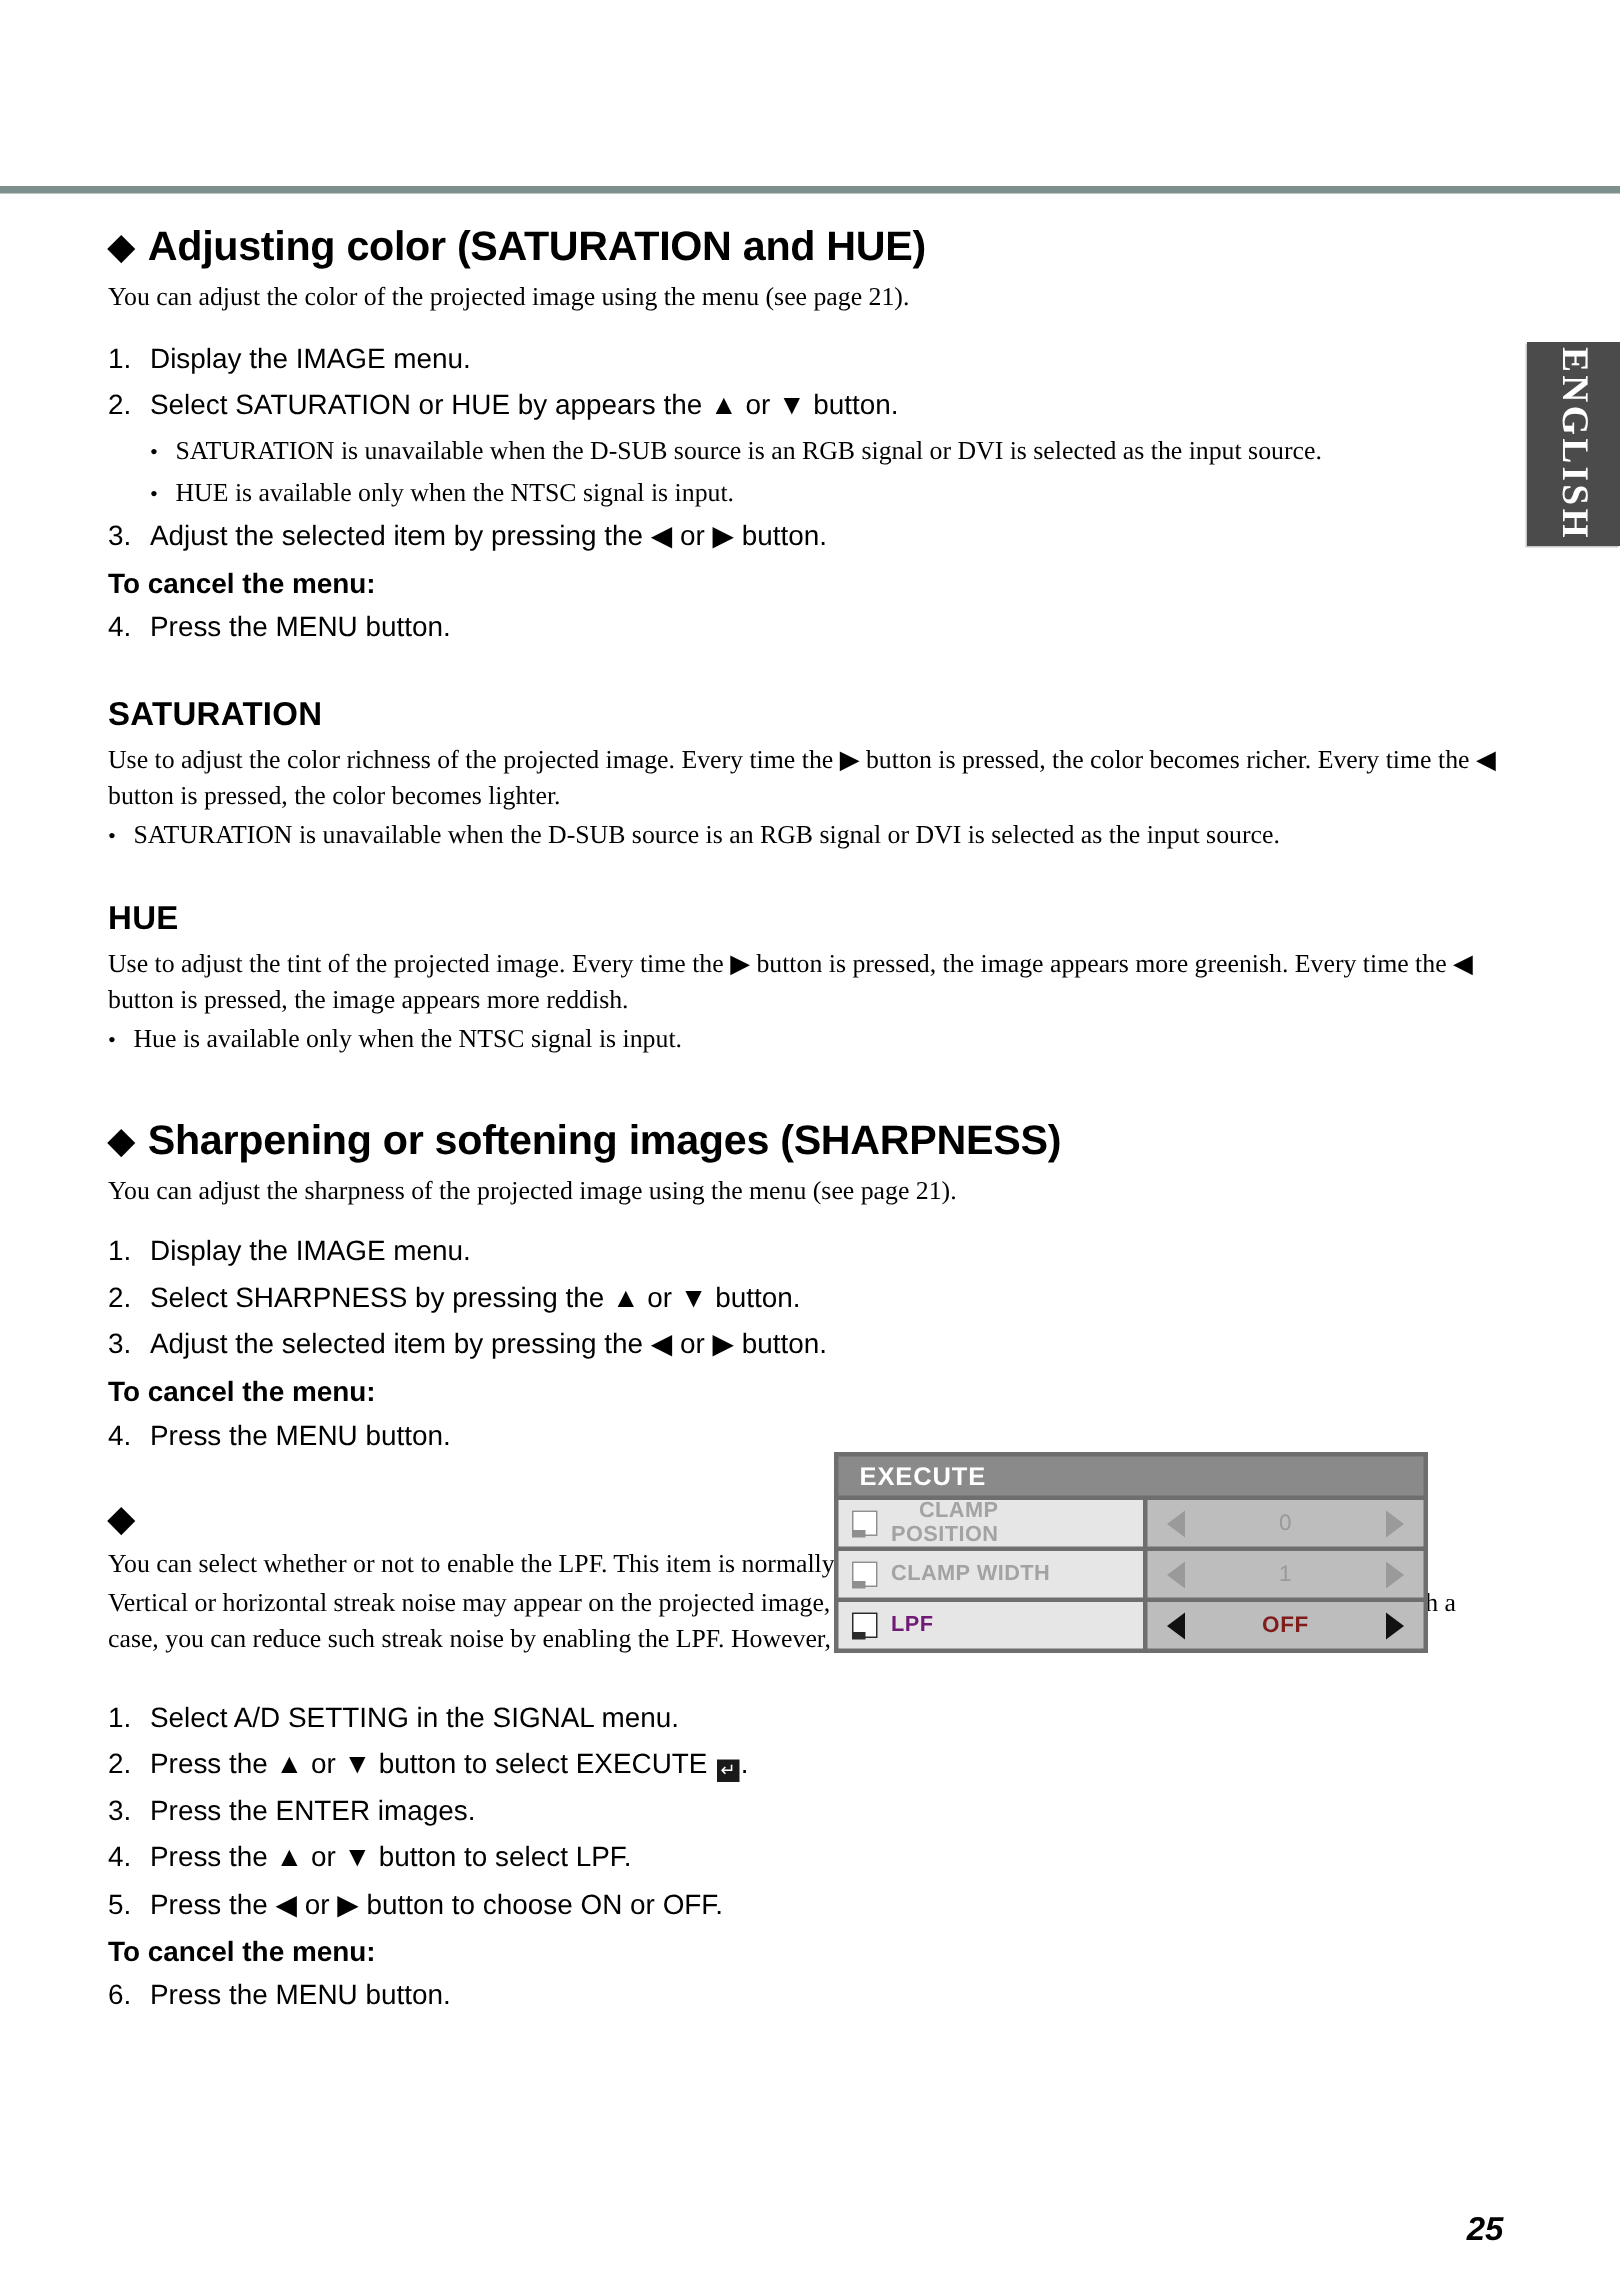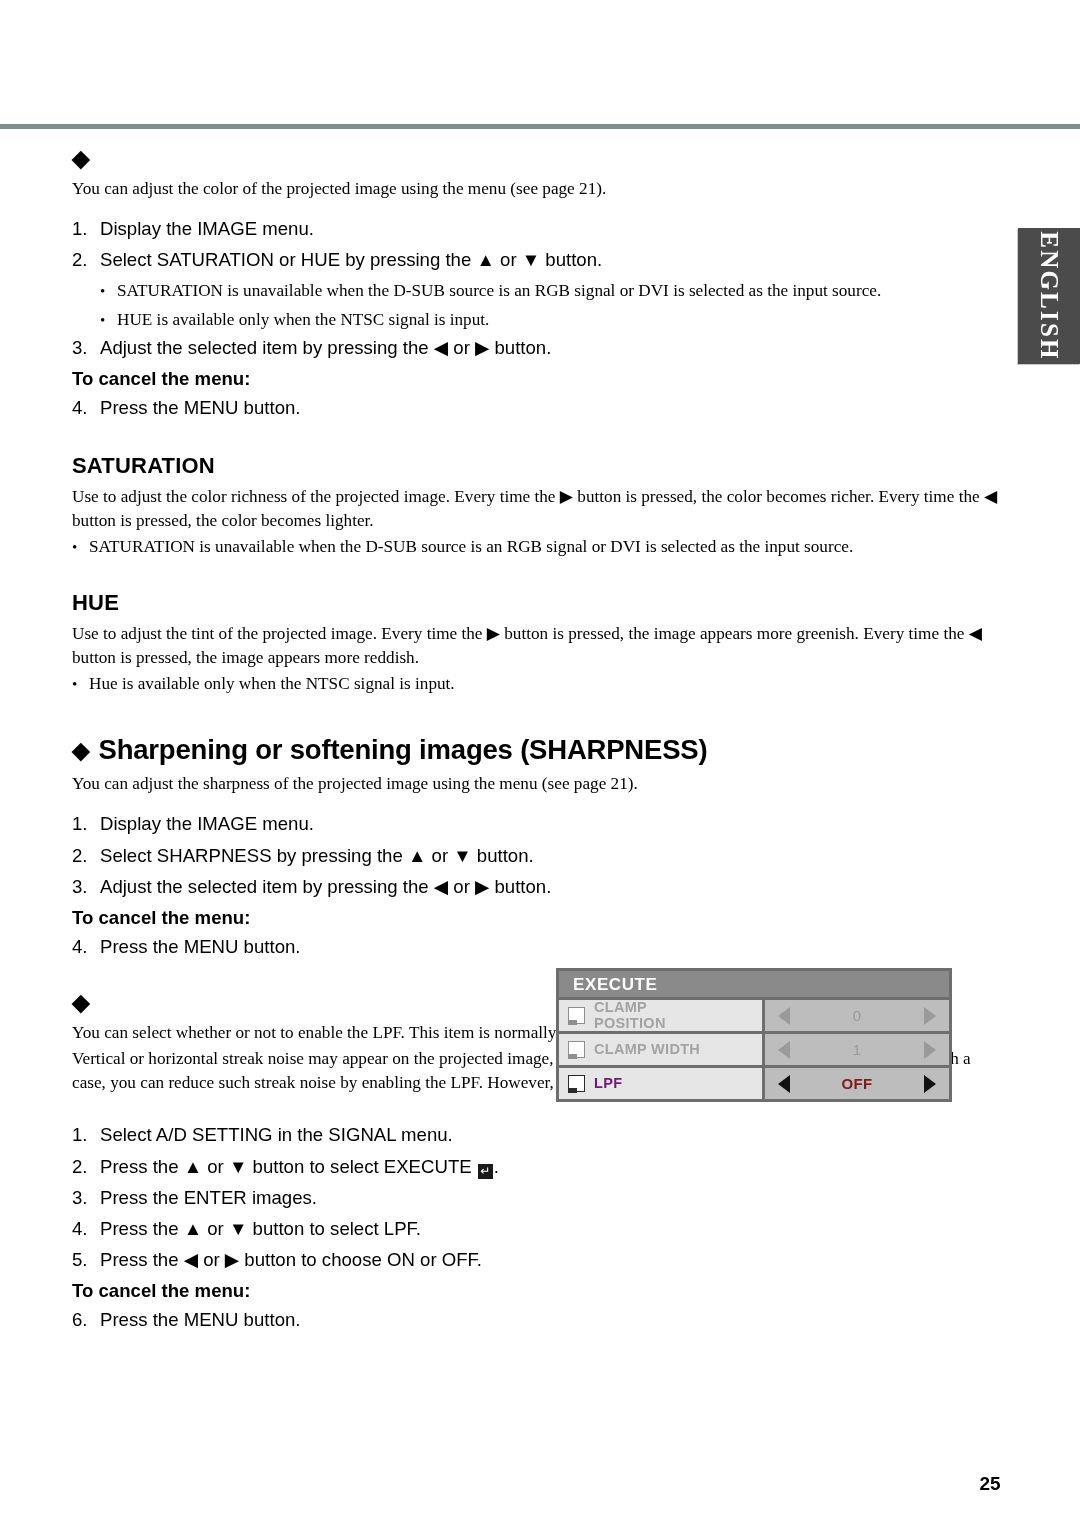--- a/index.html
+++ b/index.html
@@ -279,6 +279,7 @@
 
   <h1 class="section-title">
     <span class="diamond">◆</span>
+    <span>Adjusting color (SATURATION and HUE)</span>
   </h1>
 
   <p class="serif">You can adjust the color of the projected image using the menu (see page 21).</p>

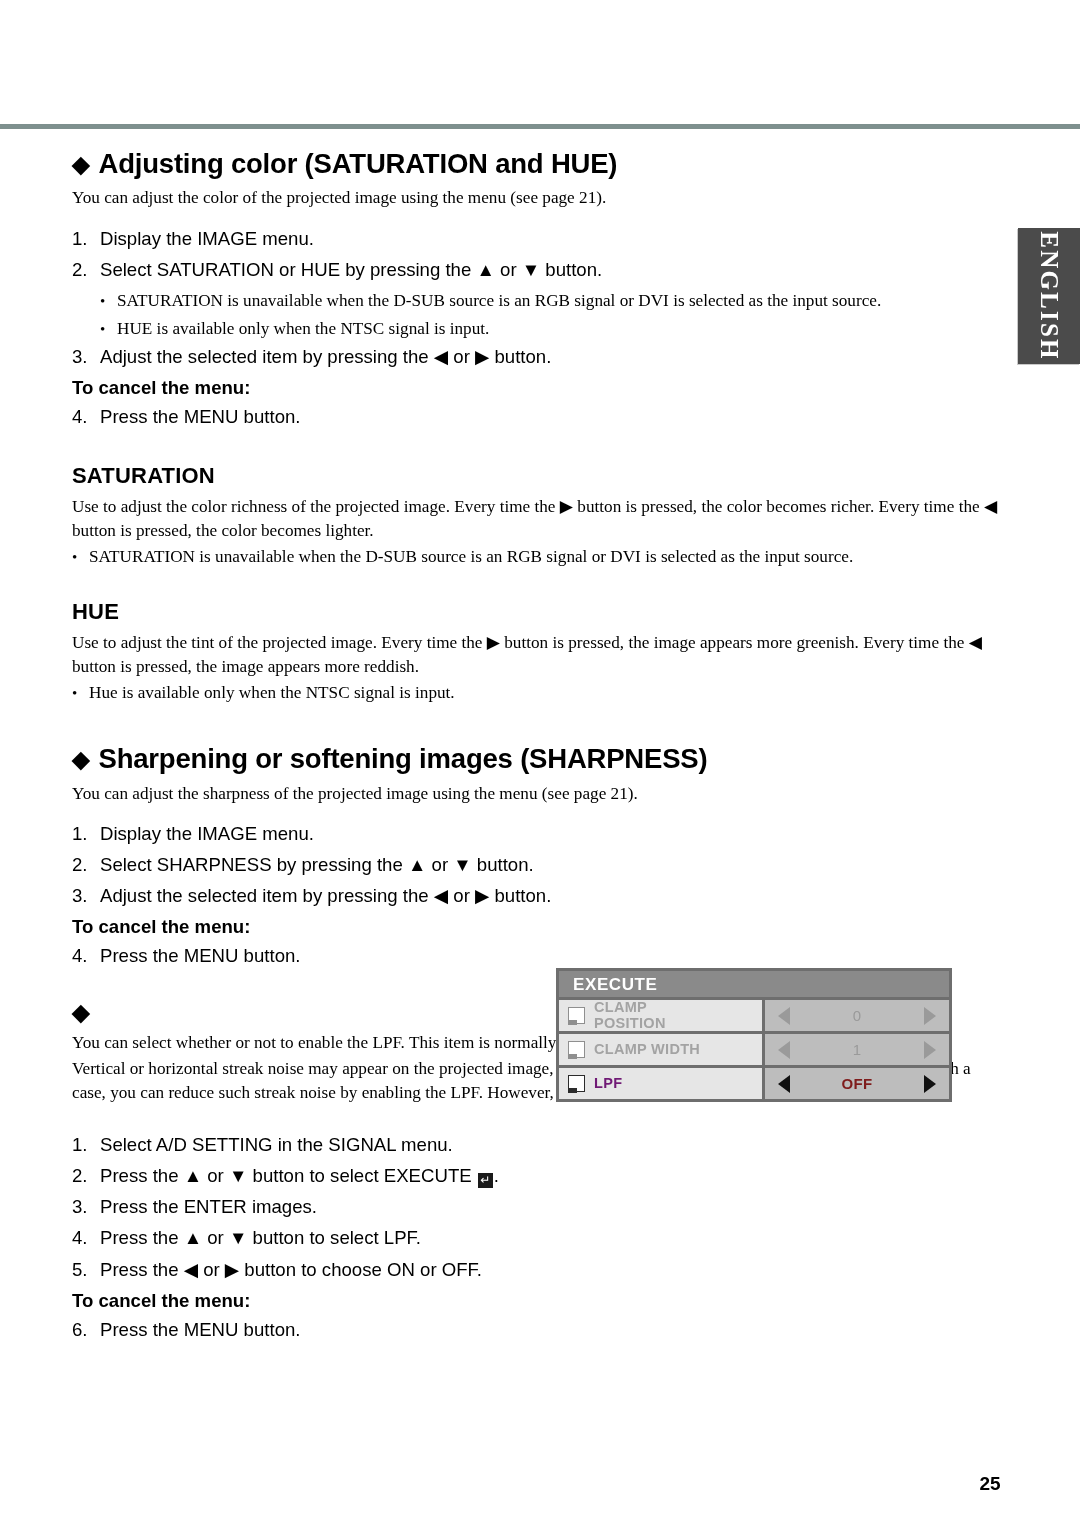--- a/index.html
+++ b/index.html
@@ -292,7 +292,7 @@
   </div>
   <div class="step">
     <span class="num">2.</span>
-    <span class="txt">Select SATURATION or HUE by pressing the ▲ or ▼ button.</span>
+    <span class="txt">Select SATURATION or HUE by appears the ▲ or ▼ button.</span>
   </div>
 
   <div class="bullet indent">

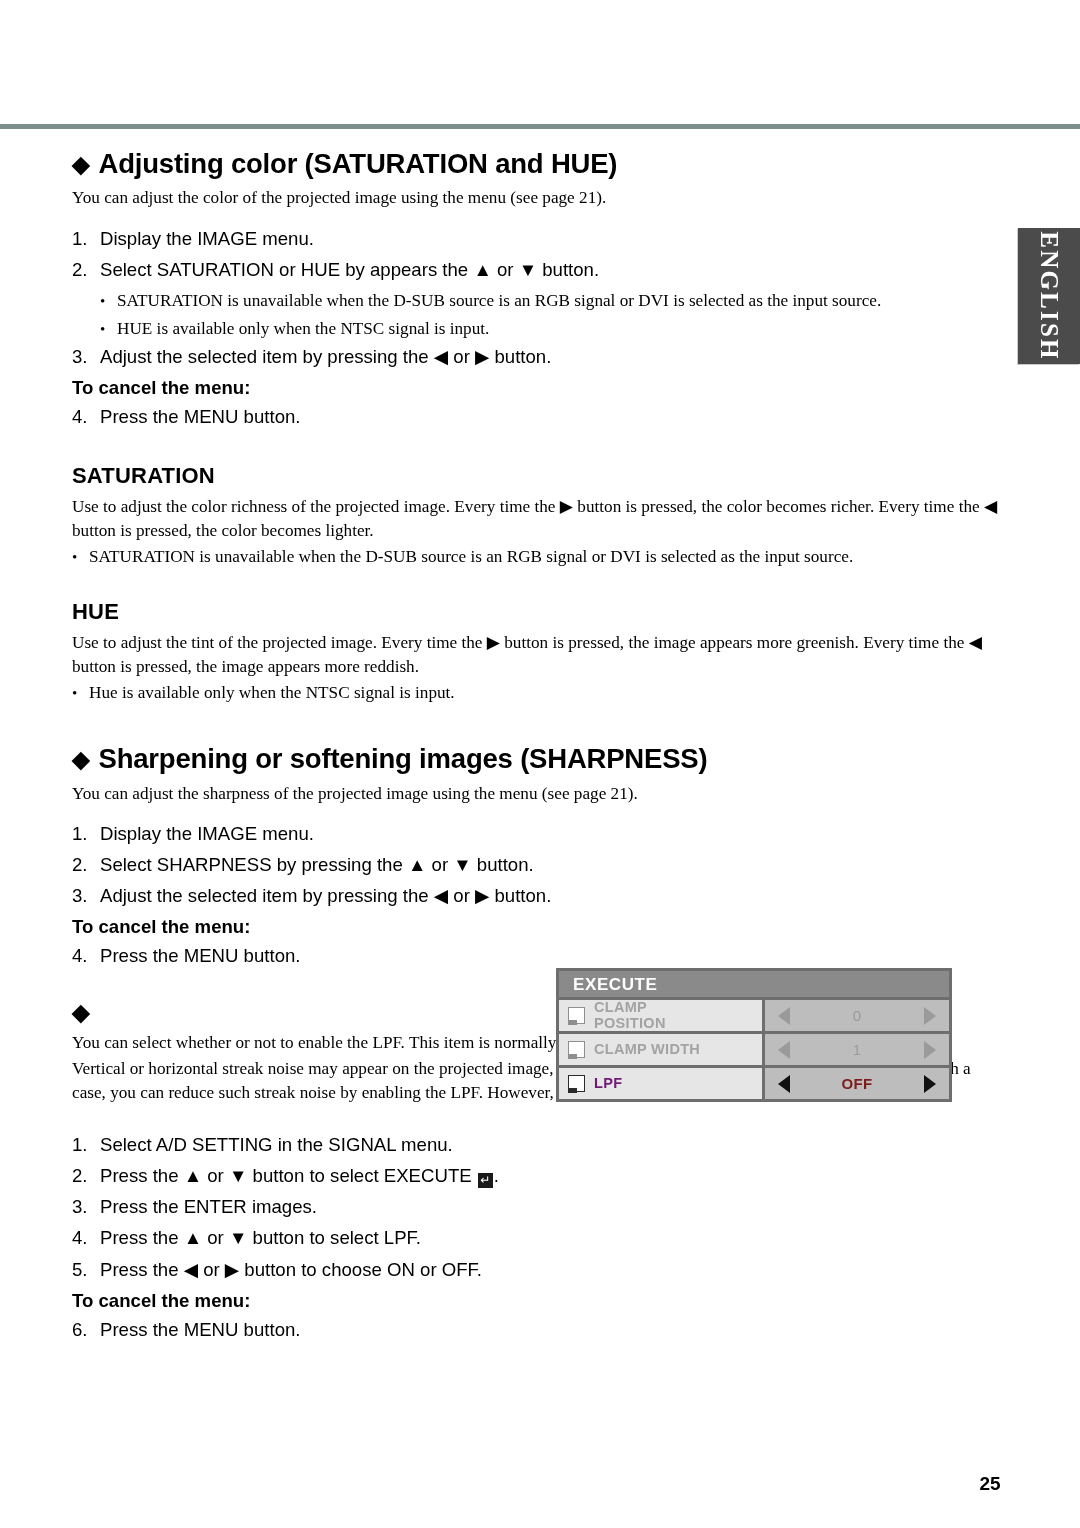--- a/index.html
+++ b/index.html
@@ -181,6 +181,7 @@
     display: flex;
     margin-top: 3px;
     height: 31px;
+    text-align: right;
   }
   .osd-label-cell {
     width: 203px;

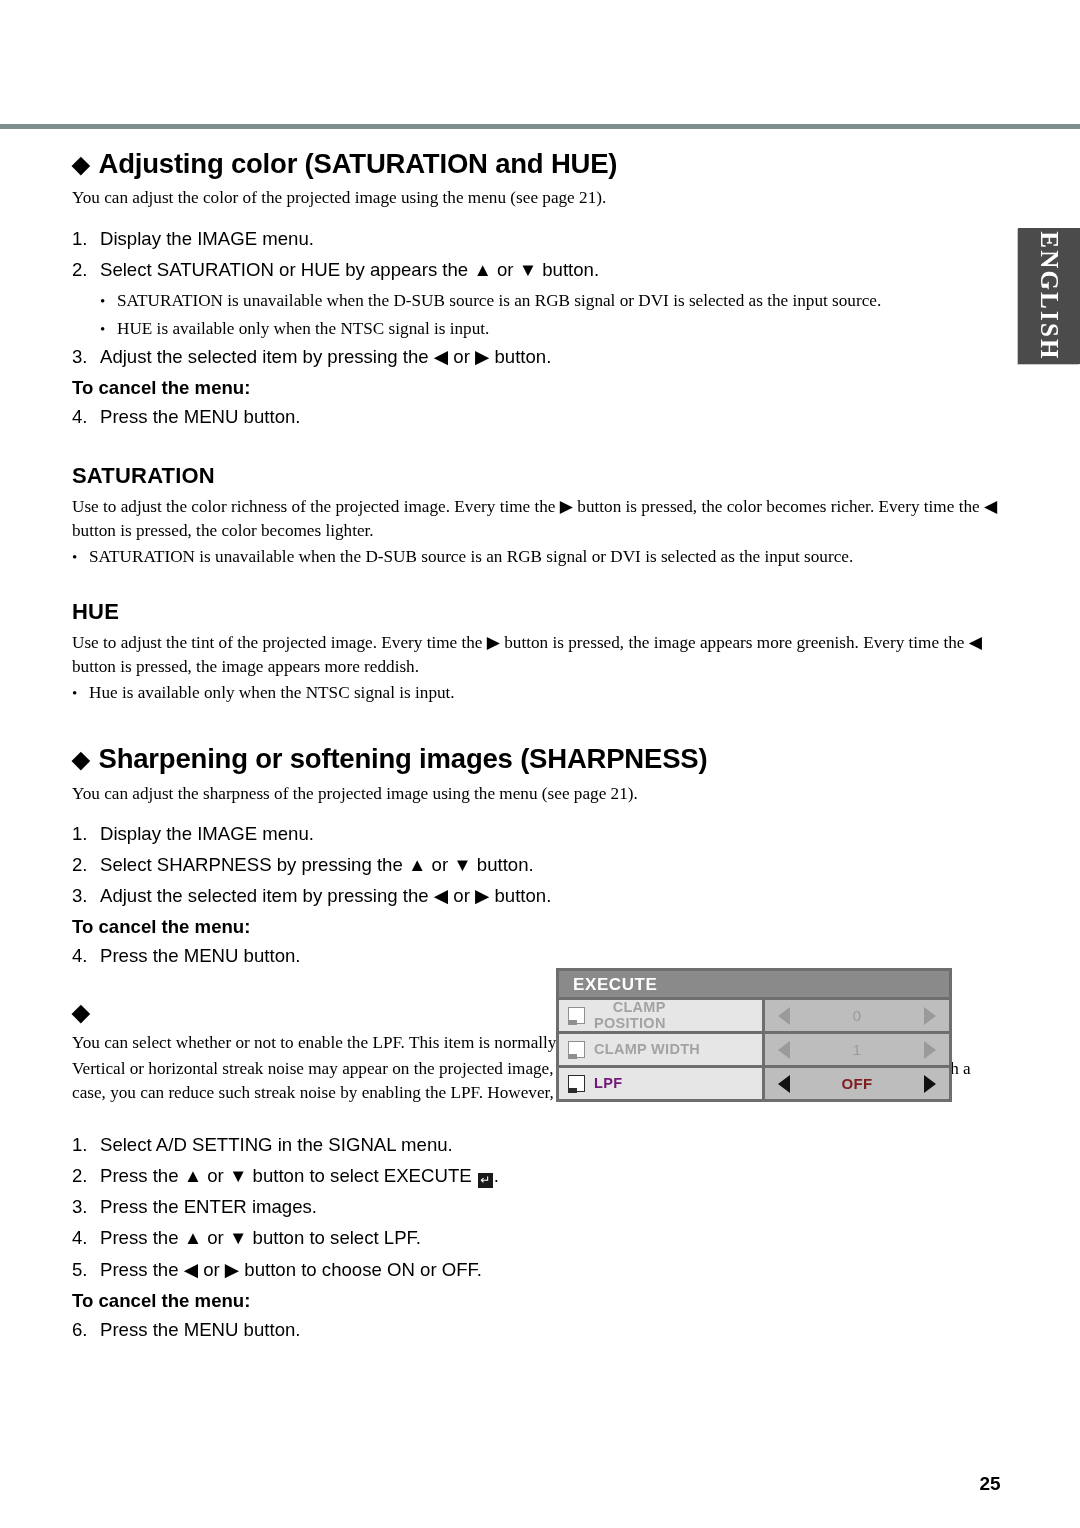--- a/index.html
+++ b/index.html
@@ -264,7 +264,8 @@
     text-align: center;
     font-family: "Liberation Sans", sans-serif;
     font-weight: bold;
-    font-size: 19px;
+    font-size: 22px;
+    font-style: italic;
   }
 </style>
 </head>

